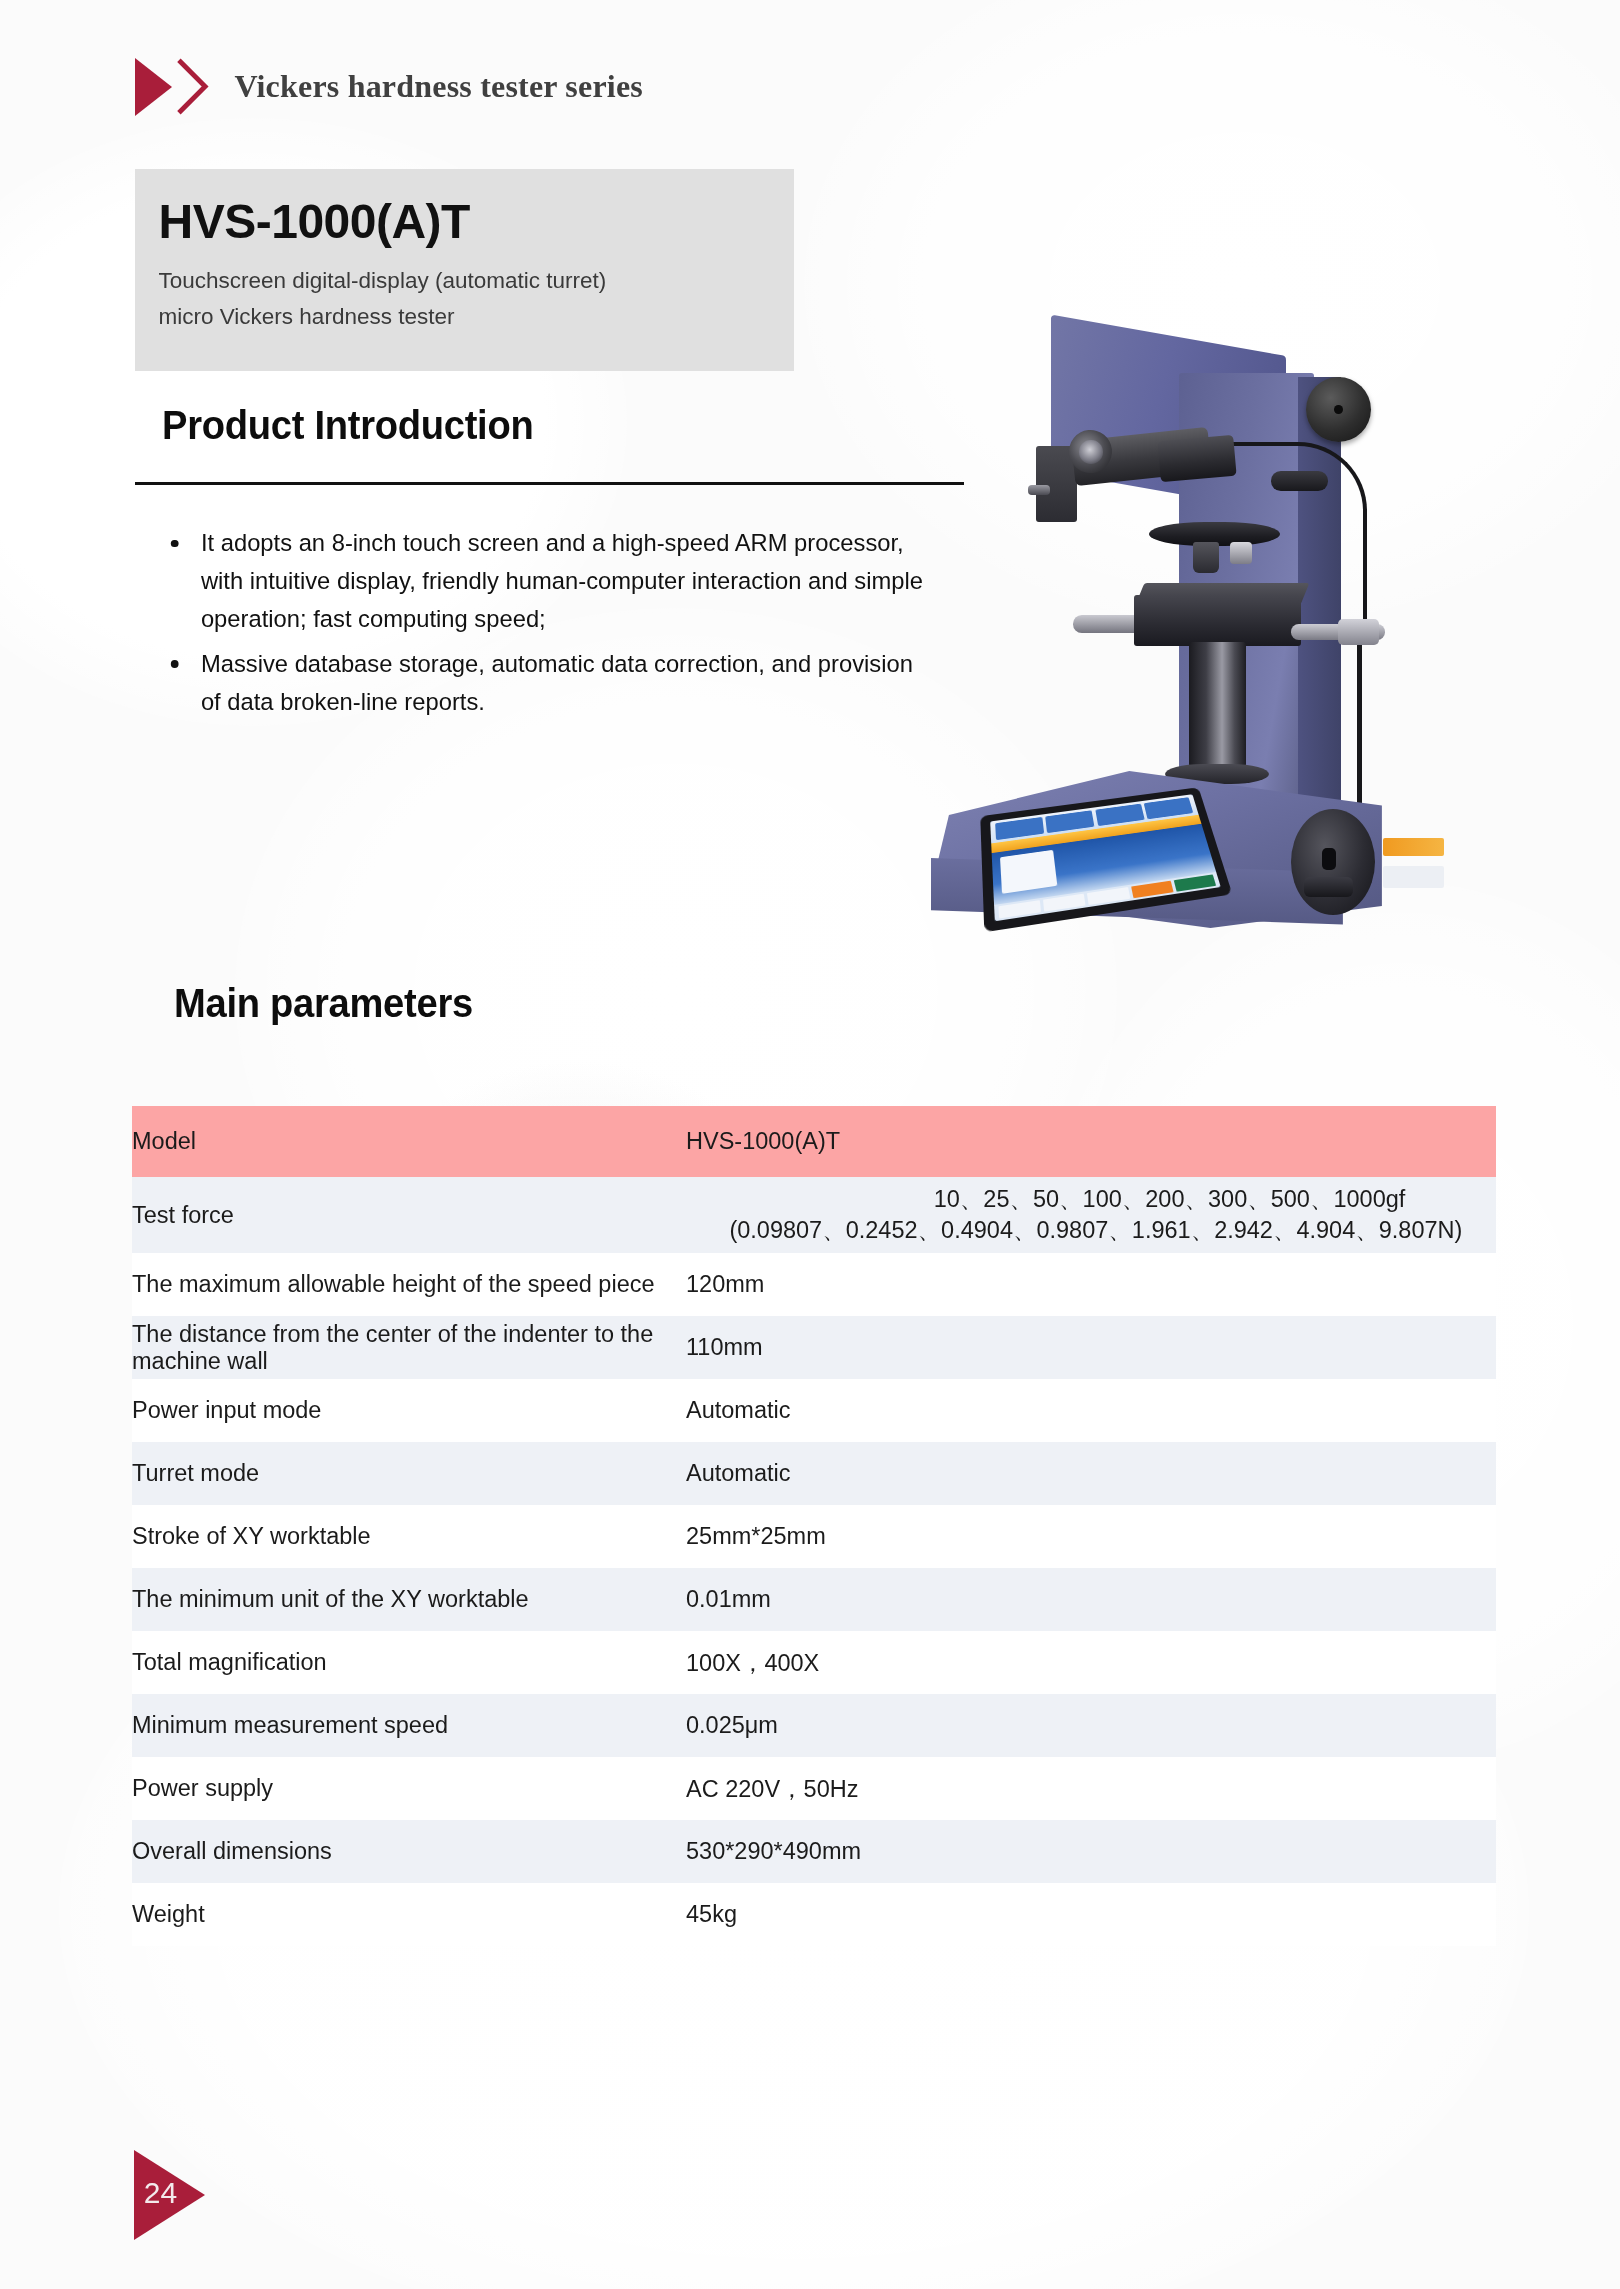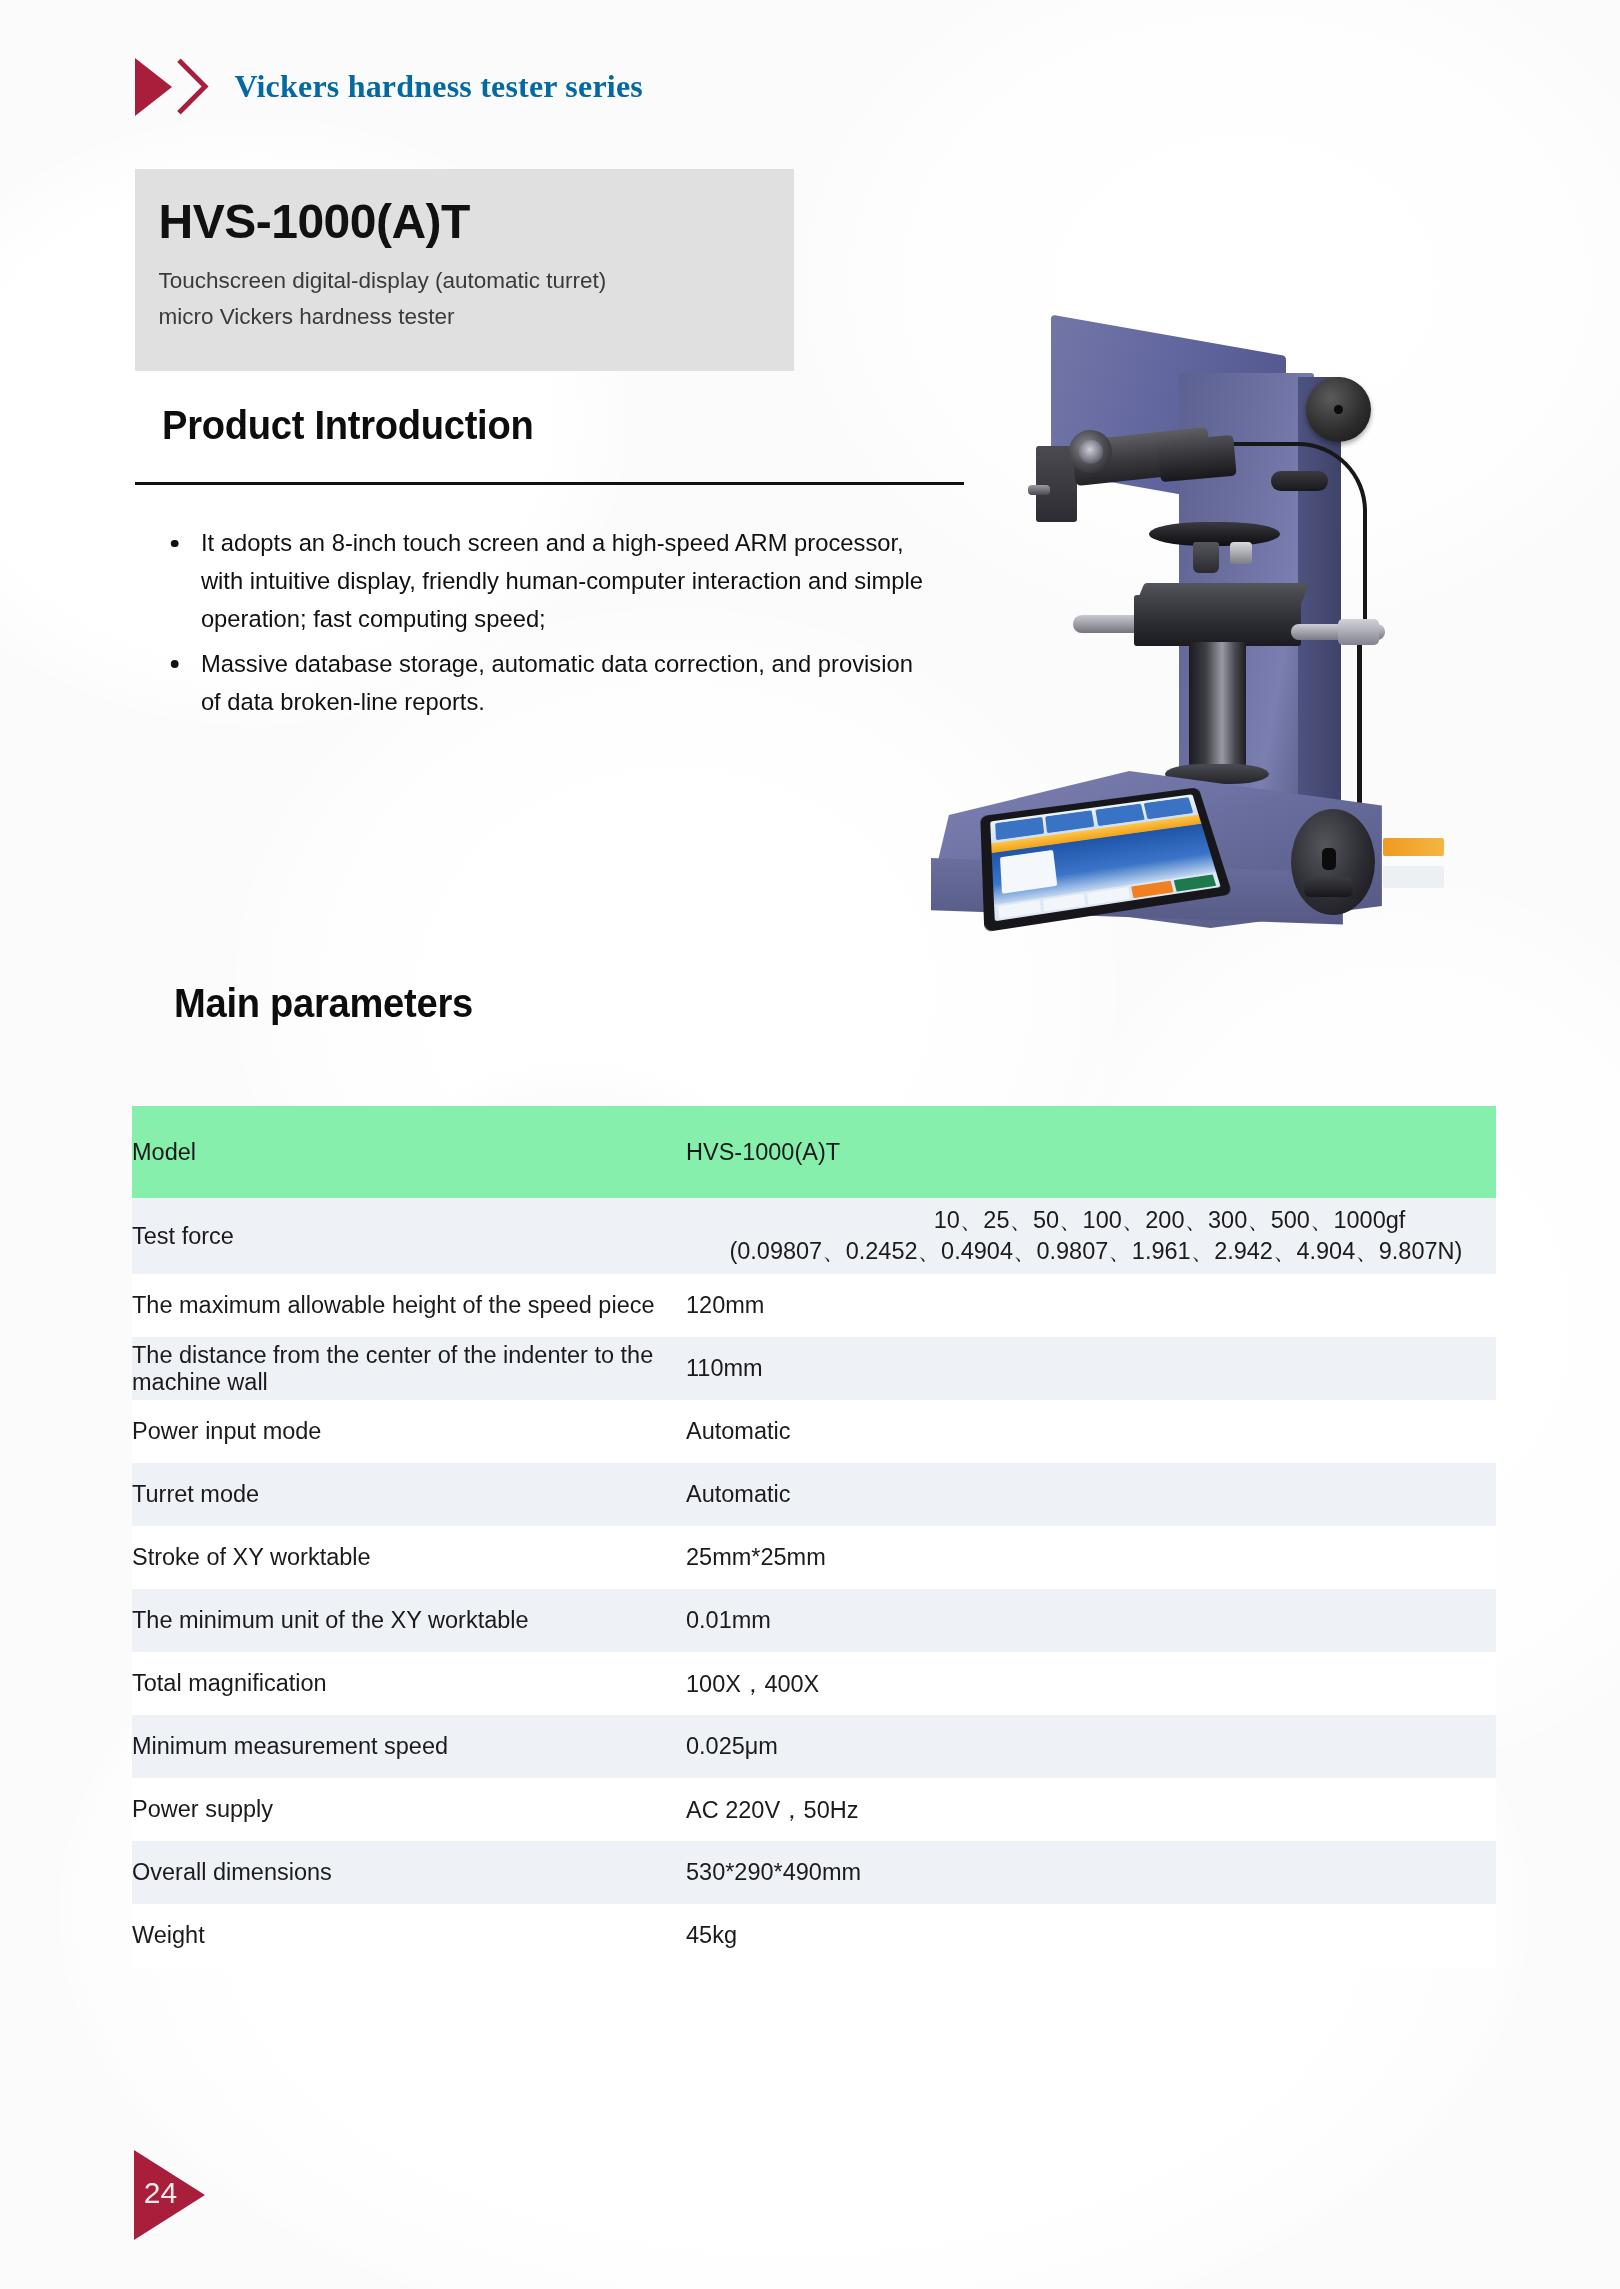--- a/index.html
+++ b/index.html
@@ -59,7 +59,7 @@
   }
   .chev-outline { display: block; }
   #brand-title {
-    color: #0369a1;
+    color: #404040;
     font-family: "Liberation Serif", serif;
     font-weight: bold;
     font-size: 32px;

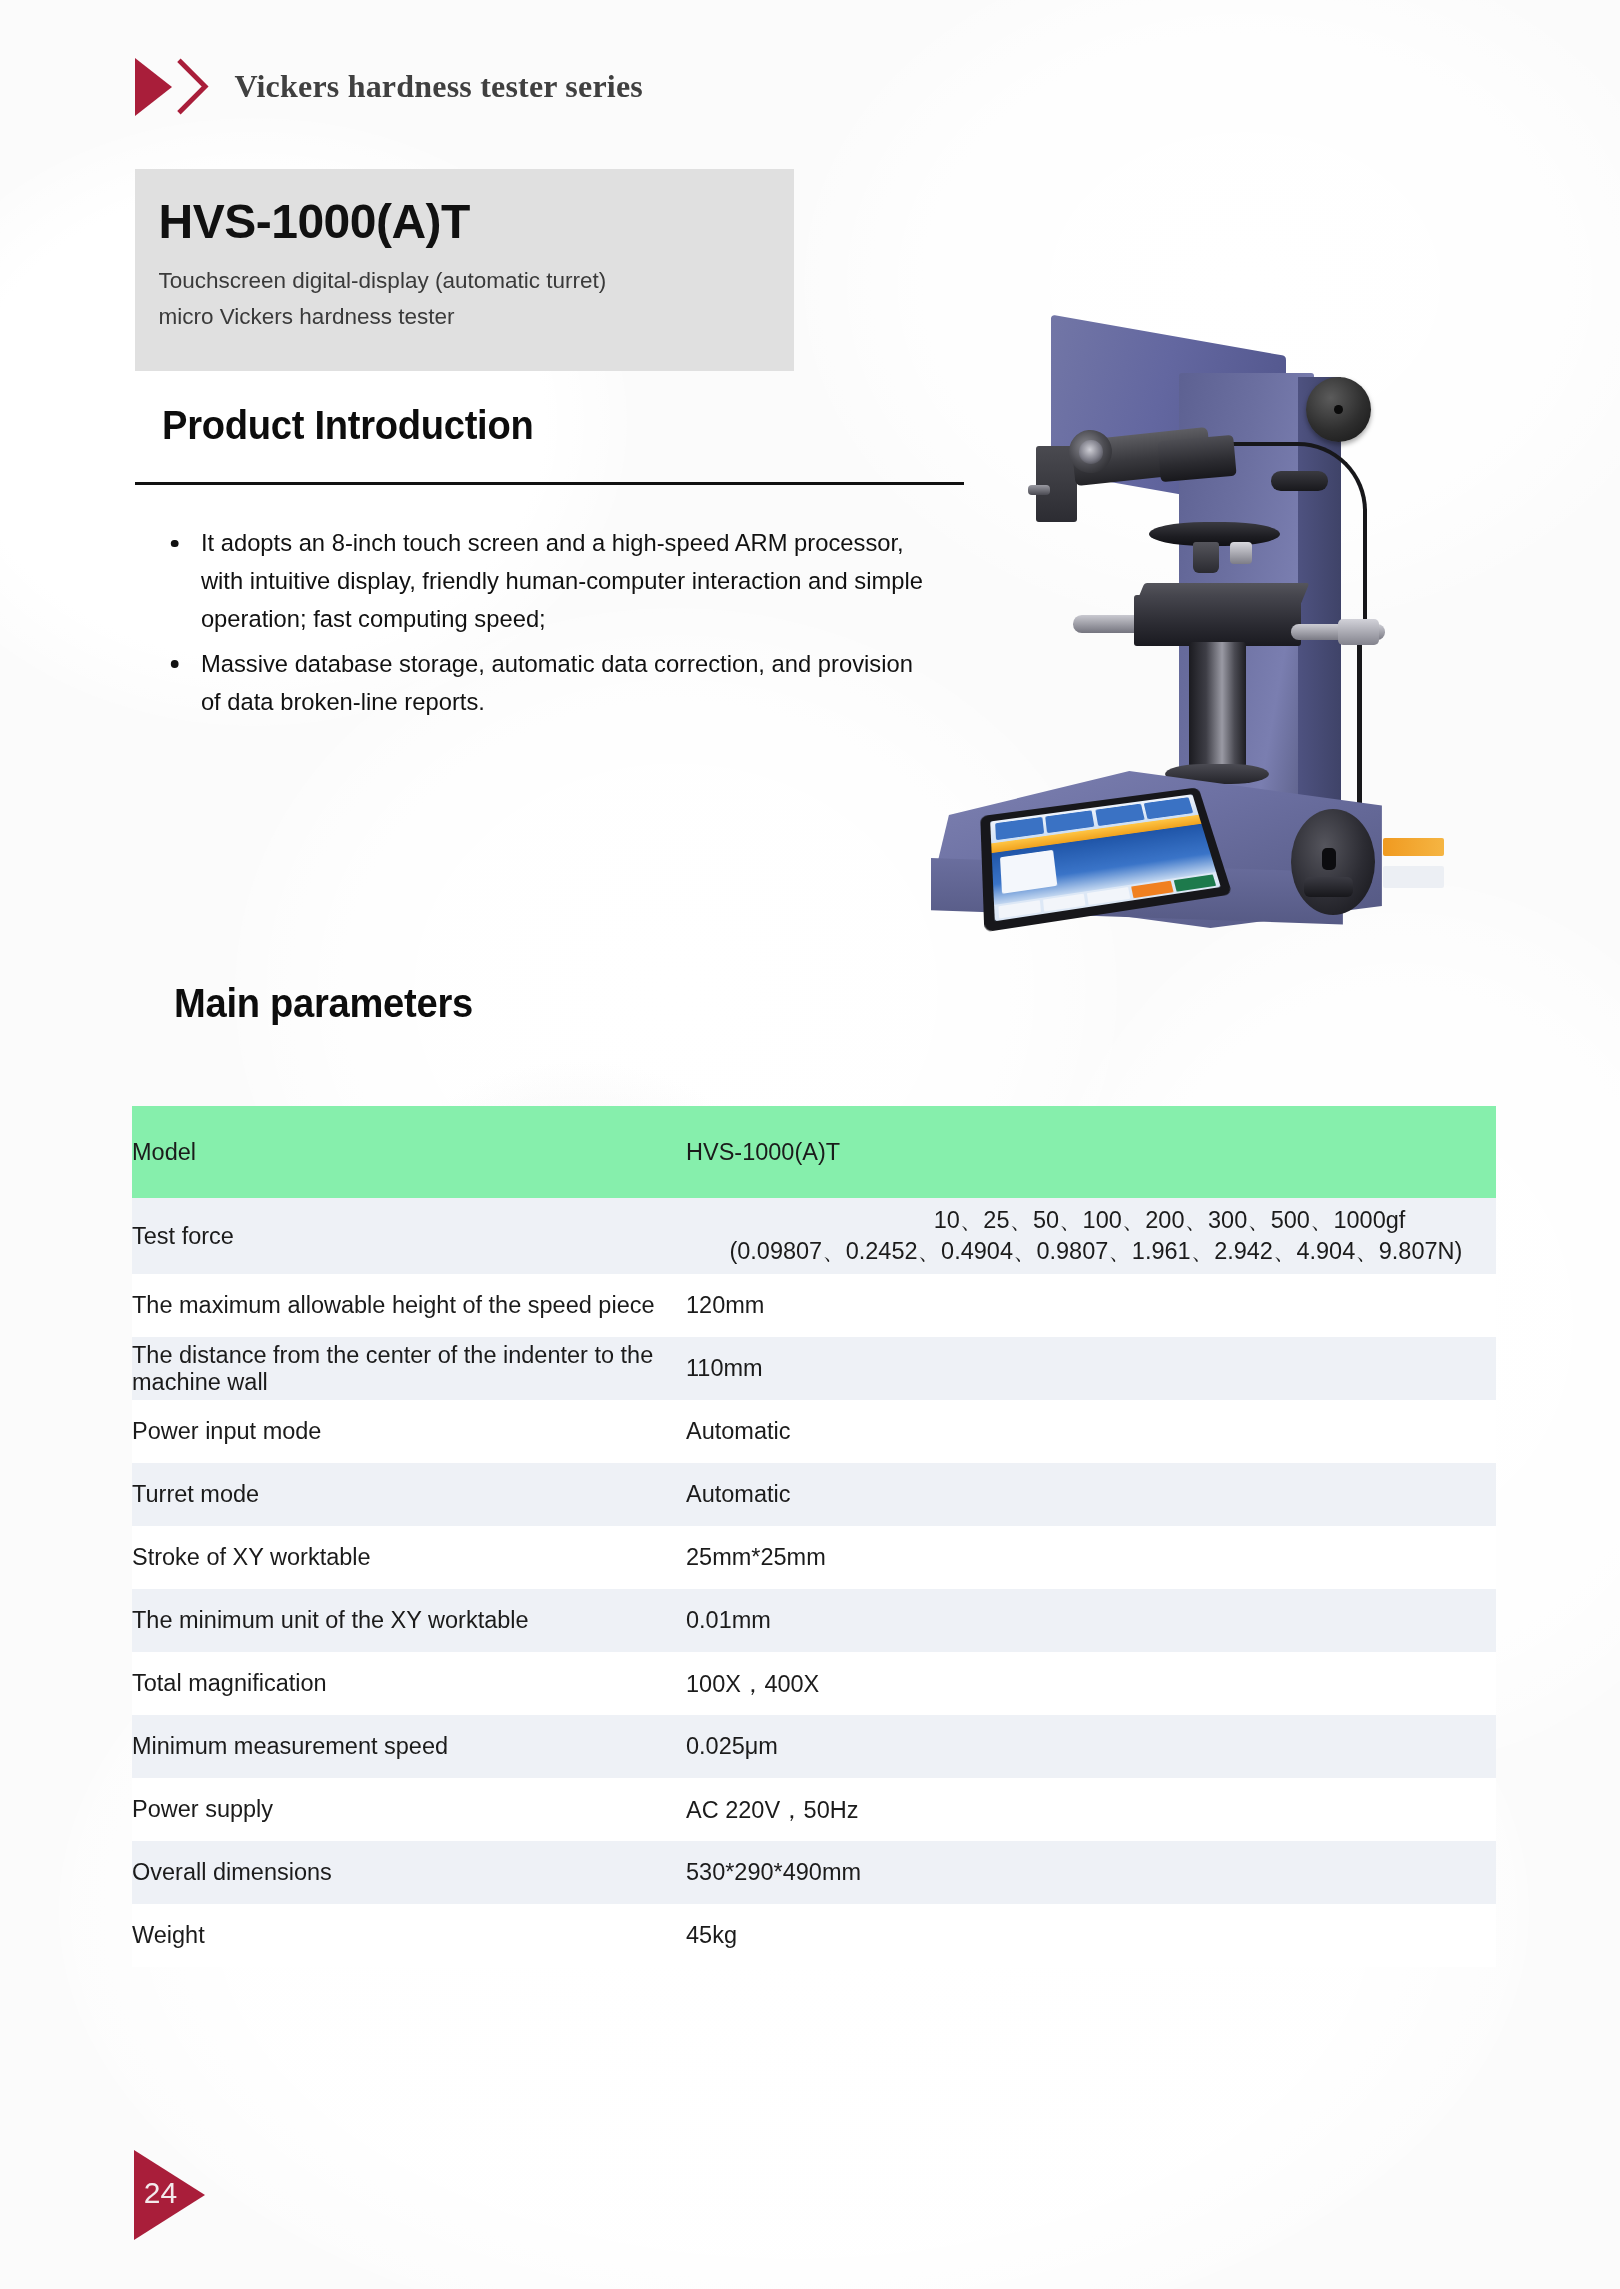--- a/index.html
+++ b/index.html
@@ -172,7 +172,7 @@
     color: #1b1b1b;
   }
   #params-table tr { height: 63px; }
-  #params-table tr.head { height: 92px; background: #86efac; margin-top: 32px; }
+  #params-table tr.head { height: 71px; background: #fca5a5; margin-top: 32px; }
   #params-table tr.odd  { background: #ffffff; }
   #params-table tr.even { background: #eef1f6; }
   #params-table tr.tall { height: 76px; }

